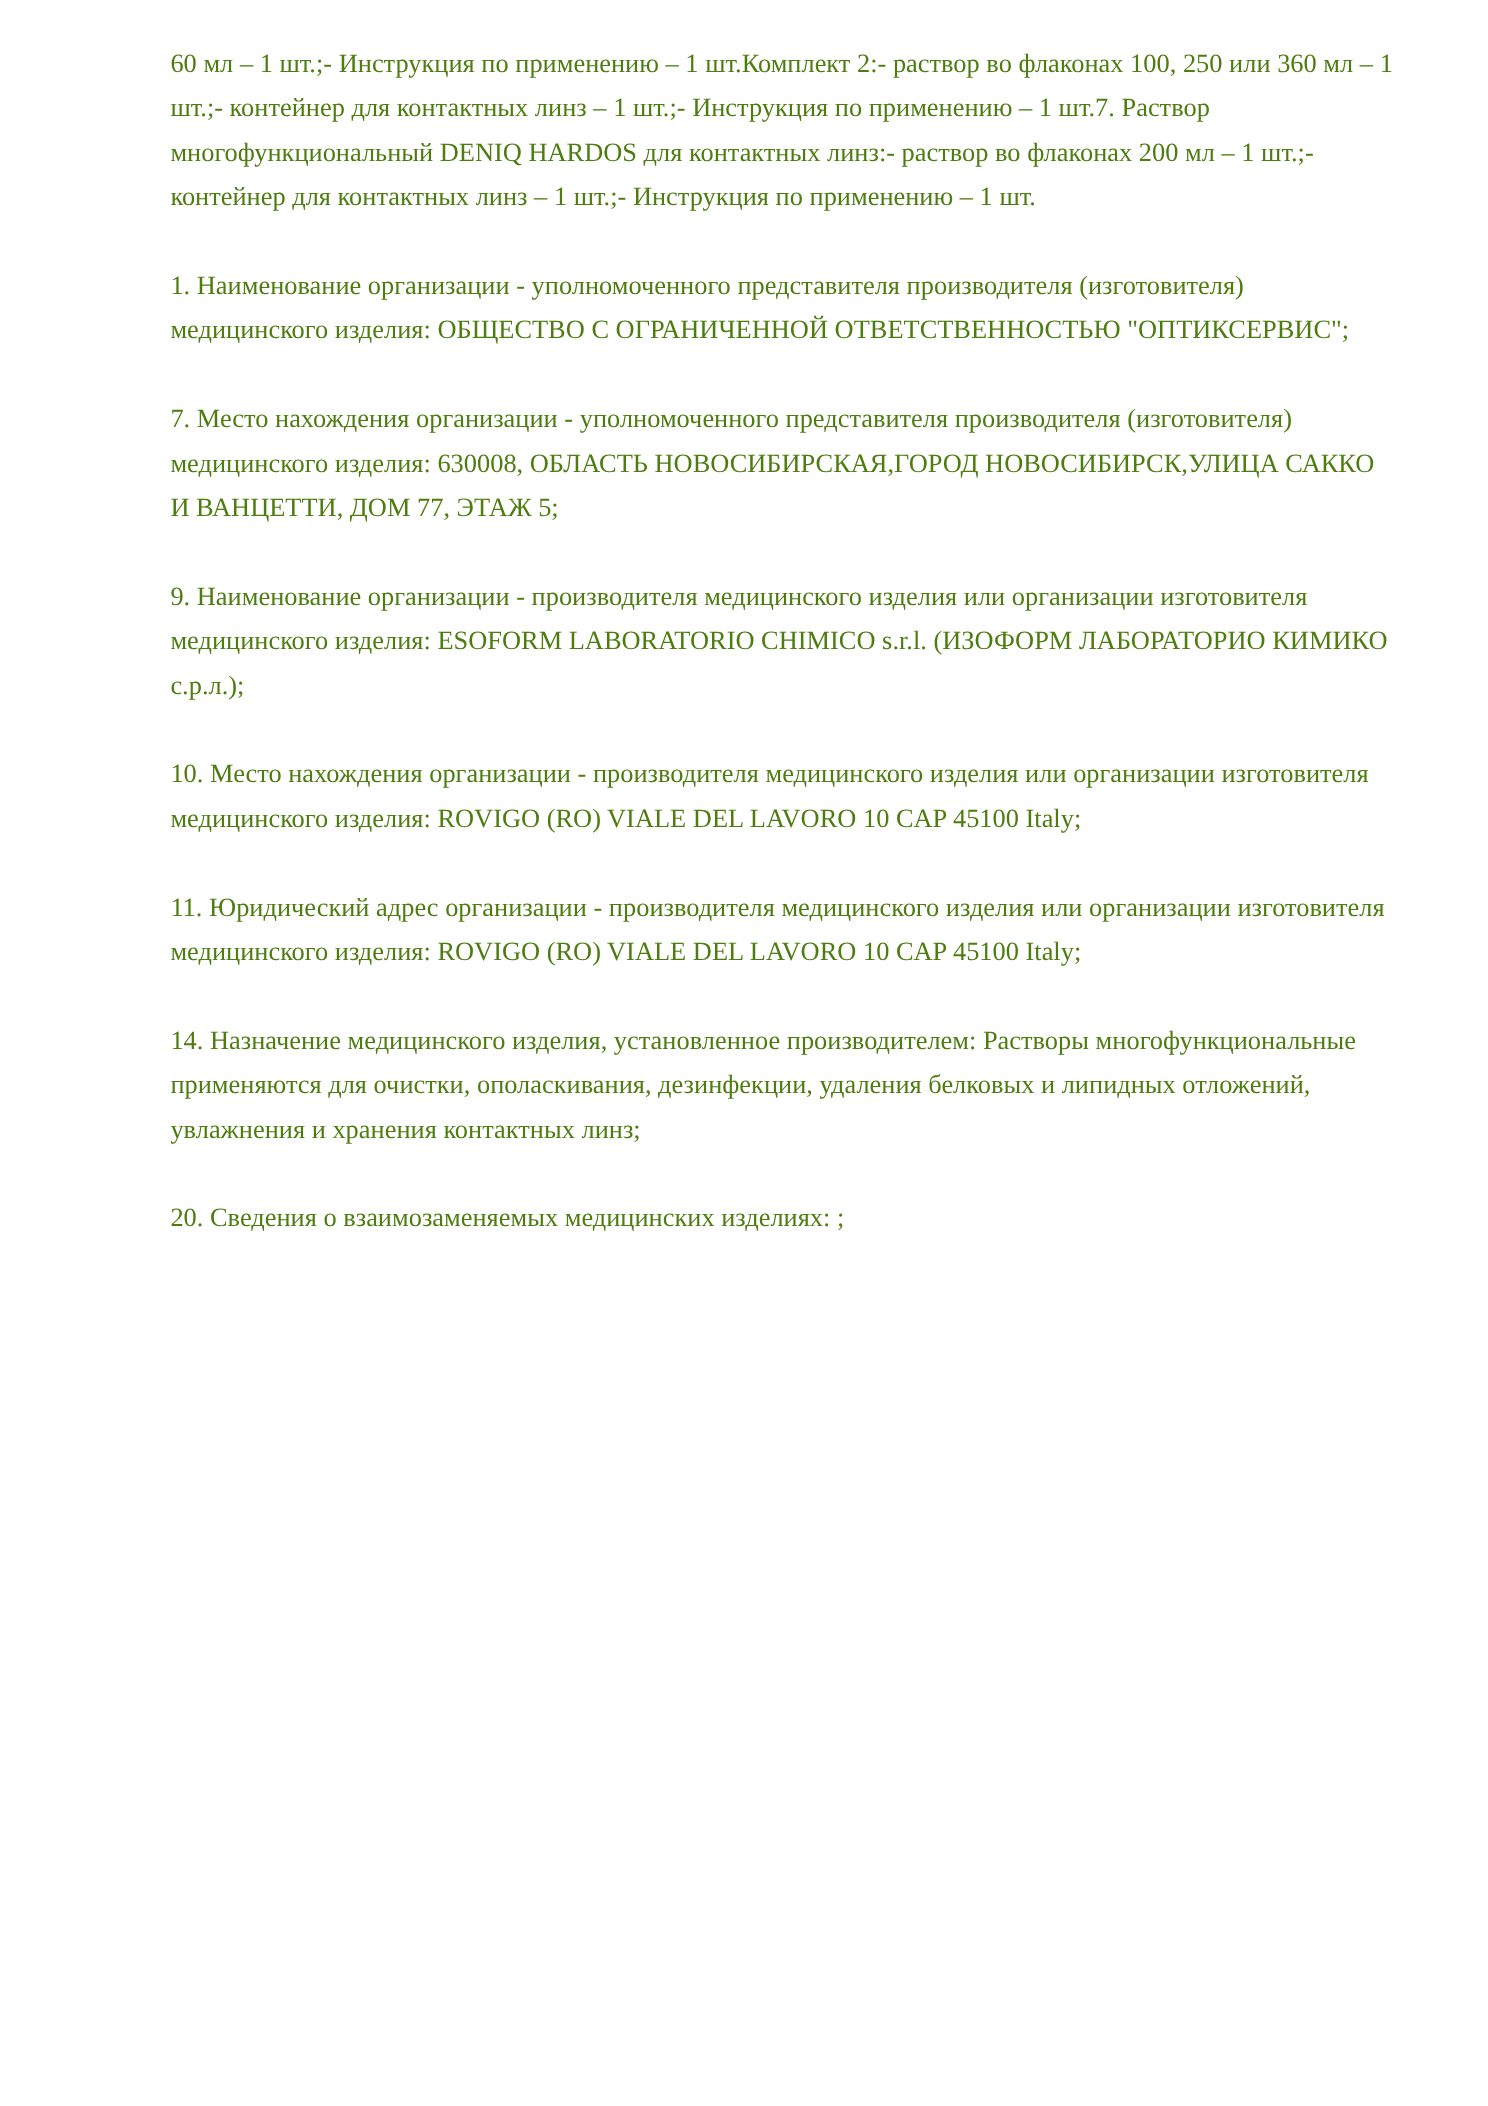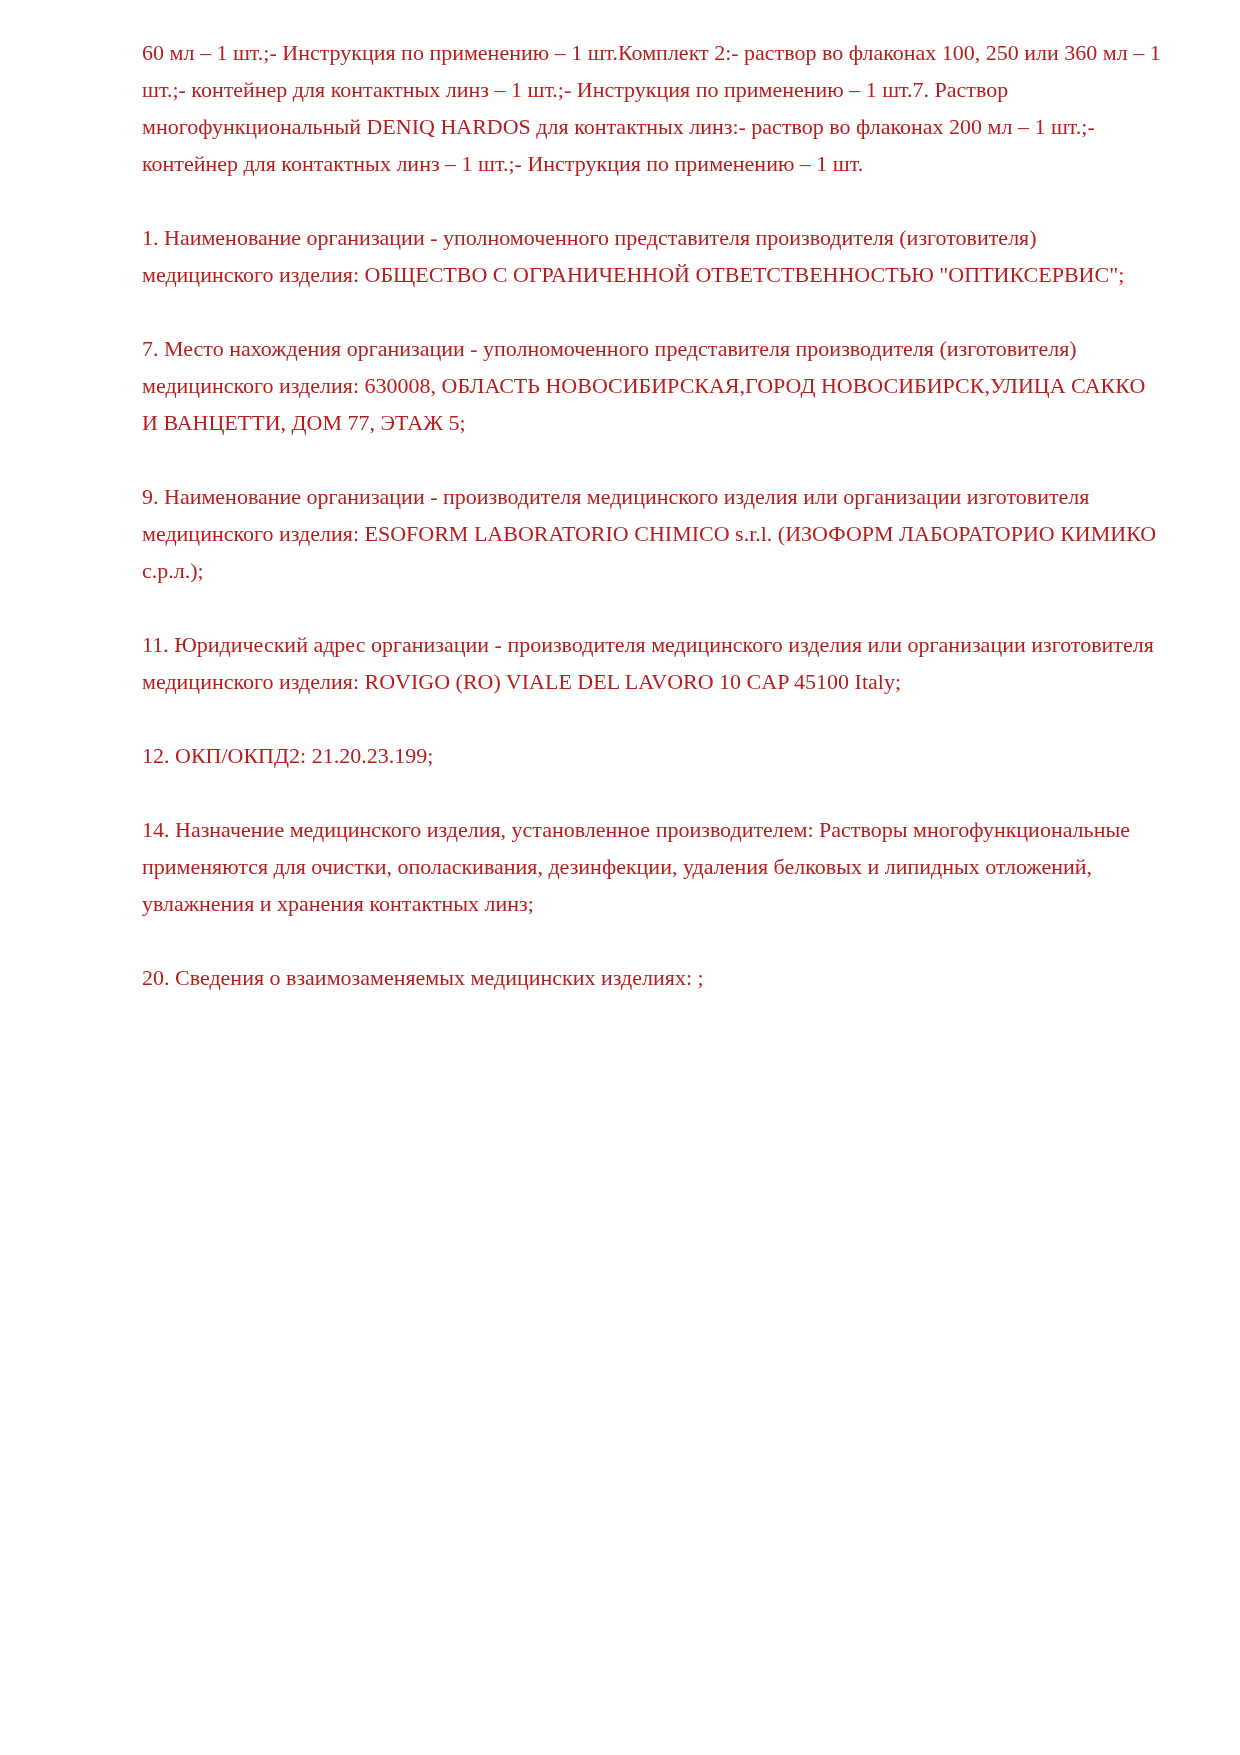--- a/index.html
+++ b/index.html
@@ -14,7 +14,7 @@
     background: #ffffff;
     overflow: hidden;
     font-family: "Liberation Serif", "DejaVu Serif", serif;
-    color: #b91c1c;
+    color: #4d7c0f;
     border-radius: 26px;
   }
   .doc-content {

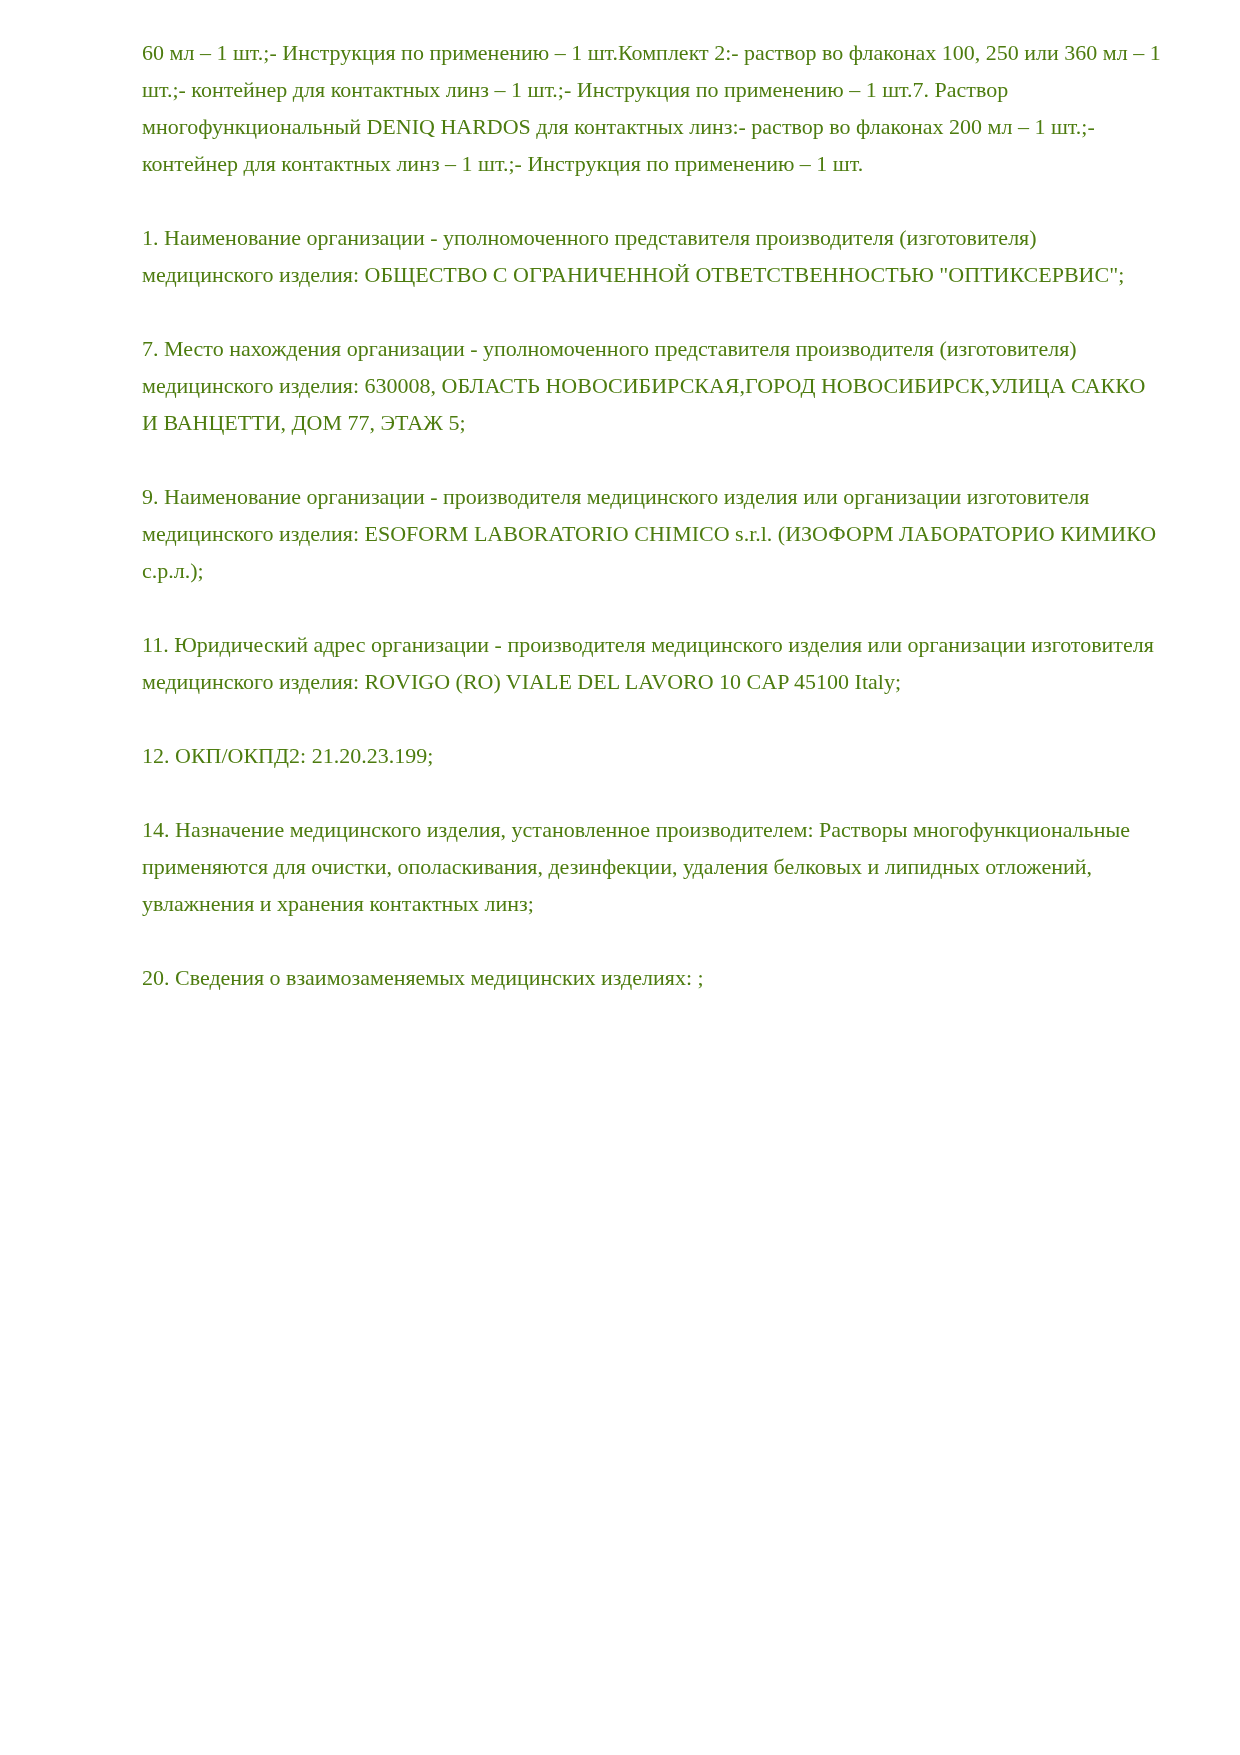--- a/index.html
+++ b/index.html
@@ -44,6 +44,7 @@
     <p>1. Наименование организации - уполномоченного представителя производителя (изготовителя) медицинского изделия: ОБЩЕСТВО С ОГРАНИЧЕННОЙ ОТВЕТСТВЕННОСТЬЮ "ОПТИКСЕРВИС";</p>
     <p>7. Место нахождения организации - уполномоченного представителя производителя (изготовителя) медицинского изделия: 630008, ОБЛАСТЬ НОВОСИБИРСКАЯ,ГОРОД НОВОСИБИРСК,УЛИЦА САККО И ВАНЦЕТТИ, ДОМ 77, ЭТАЖ 5;</p>
     <p>9. Наименование организации - производителя медицинского изделия или организации изготовителя медицинского изделия: ESOFORM LABORATORIO CHIMICO s.r.l. (ИЗОФОРМ ЛАБОРАТОРИО КИМИКО с.р.л.);</p>
+    <p>10. Место нахождения организации - производителя медицинского изделия или организации изготовителя медицинского изделия: ROVIGO (RO) VIALE DEL LAVORO 10 CAP 45100 Italy;</p>
     <p>11. Юридический адрес организации - производителя медицинского изделия или организации изготовителя медицинского изделия: ROVIGO (RO) VIALE DEL LAVORO 10 CAP 45100 Italy;</p>
     <p>12. ОКП/ОКПД2: 21.20.23.199;</p>
     <p>14. Назначение медицинского изделия, установленное производителем: Растворы многофункциональные применяются для очистки, ополаскивания, дезинфекции, удаления белковых и липидных отложений, увлажнения и хранения контактных линз;</p>

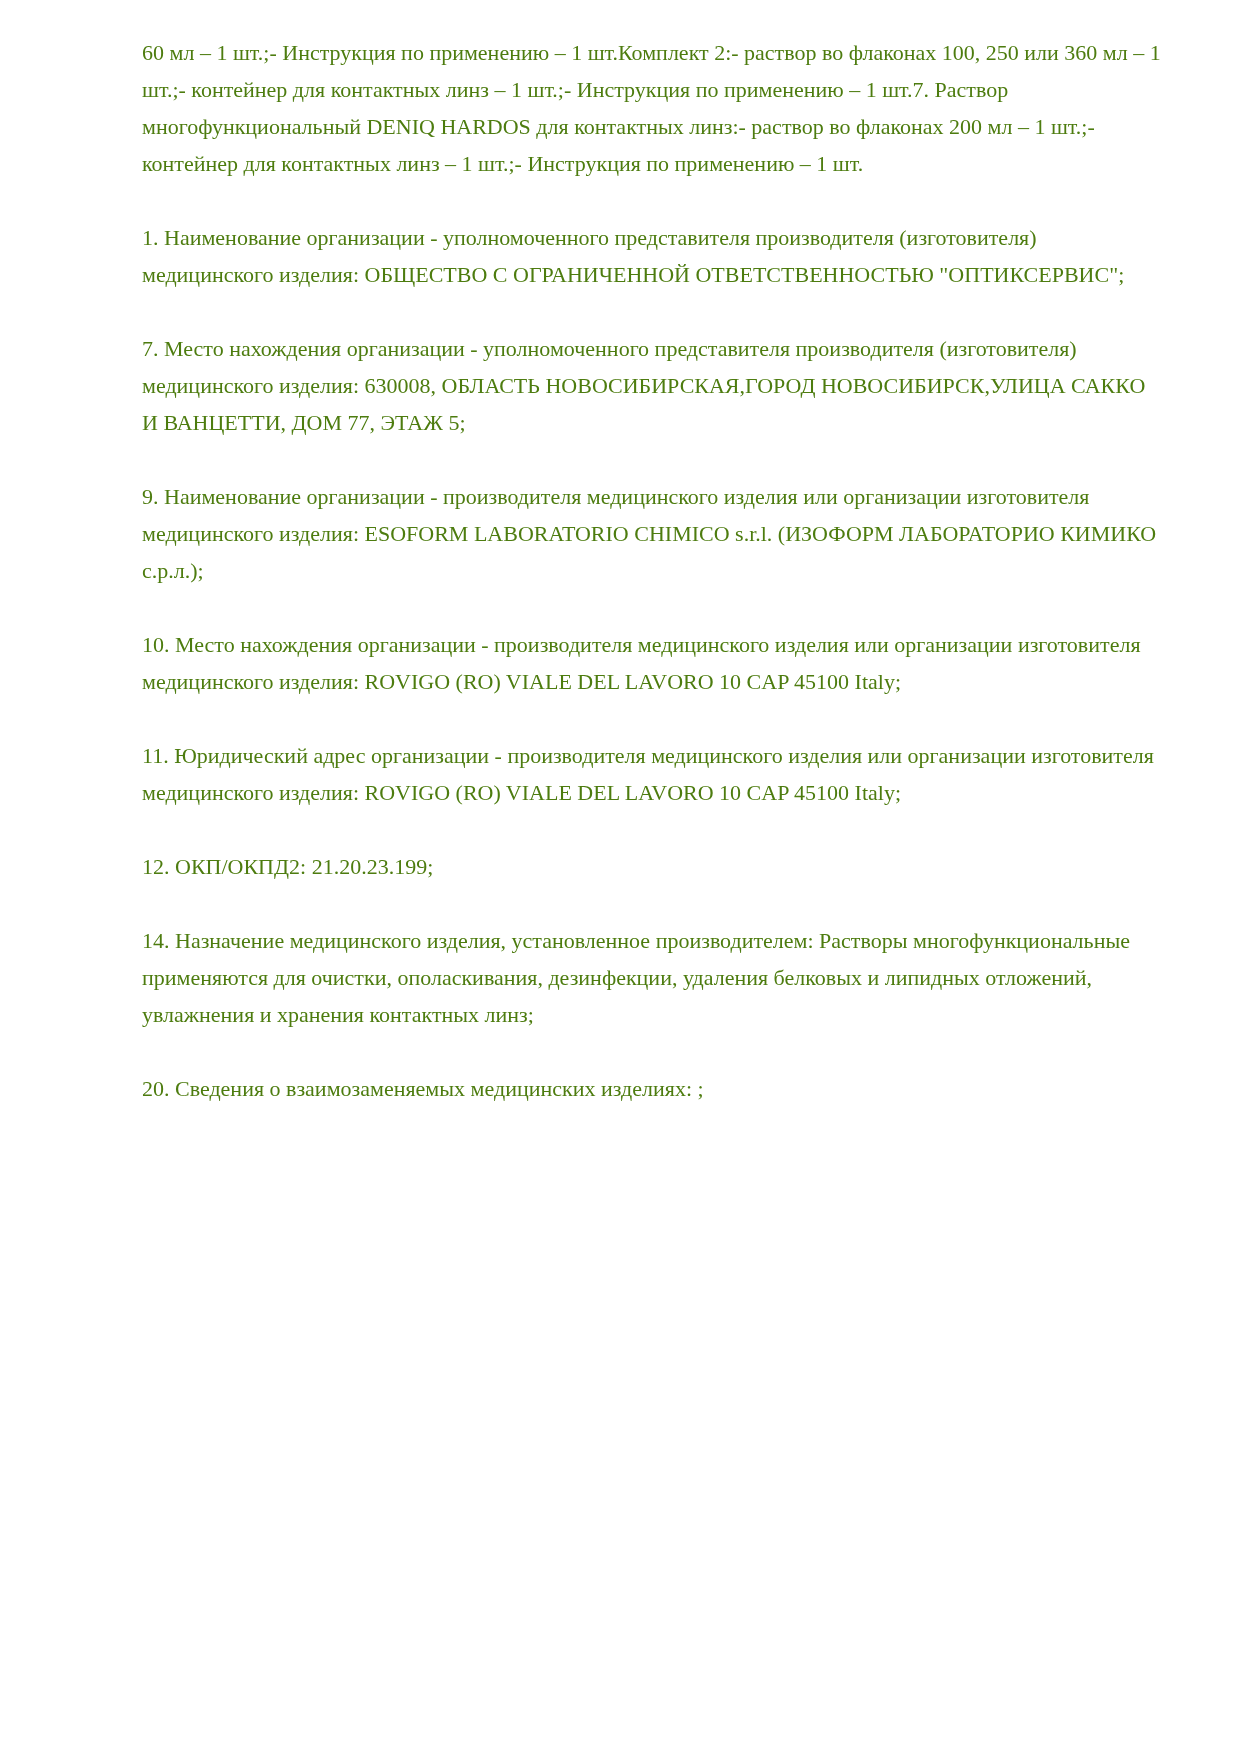--- a/index.html
+++ b/index.html
@@ -46,7 +46,6 @@
     <p>9. Наименование организации - производителя медицинского изделия или организации изготовителя медицинского изделия: ESOFORM LABORATORIO CHIMICO s.r.l. (ИЗОФОРМ ЛАБОРАТОРИО КИМИКО с.р.л.);</p>
     <p>10. Место нахождения организации - производителя медицинского изделия или организации изготовителя медицинского изделия: ROVIGO (RO) VIALE DEL LAVORO 10 CAP 45100 Italy;</p>
     <p>11. Юридический адрес организации - производителя медицинского изделия или организации изготовителя медицинского изделия: ROVIGO (RO) VIALE DEL LAVORO 10 CAP 45100 Italy;</p>
-    <p>12. ОКП/ОКПД2: 21.20.23.199;</p>
     <p>14. Назначение медицинского изделия, установленное производителем: Растворы многофункциональные применяются для очистки, ополаскивания, дезинфекции, удаления белковых и липидных отложений, увлажнения и хранения контактных линз;</p>
     <p>20. Сведения о взаимозаменяемых медицинских изделиях: ;</p>
   </div>

